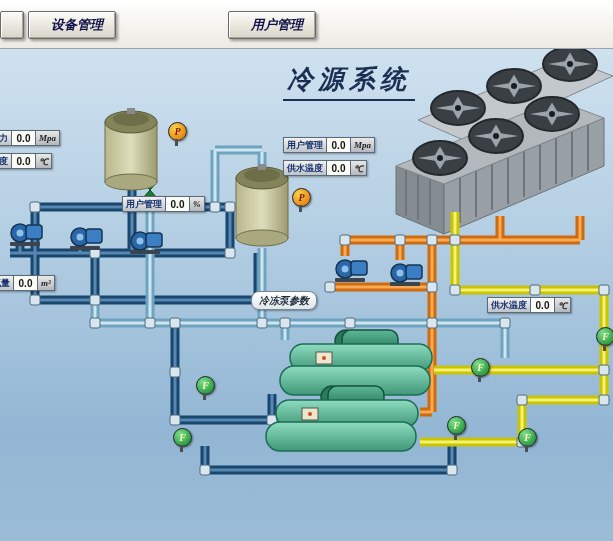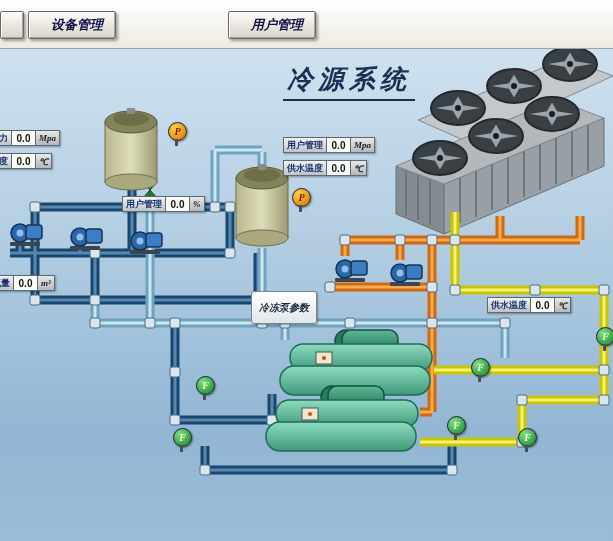--- a/index.html
+++ b/index.html
@@ -38,8 +38,8 @@
   .sensor.p{background:radial-gradient(circle at 35% 30%,#ffd24a,#d86a00);color:#7a1800;}
   .sensor.f{background:radial-gradient(circle at 35% 30%,#7ce08a,#0f8226);color:#fff8c0;}
   
-  .param-btn{position:absolute;left:251px;top:291px;min-width:66px;height:33px;z-index:27;
-    background:linear-gradient(#ffffff,#e0e6ea);border:1px solid #76868f;border-radius:3px;
+  .param-btn{position:absolute;left:251px;top:291px;min-width:66px;height:19px;z-index:27;
+    background:linear-gradient(#ffffff,#e0e6ea);border:1px solid #76868f;border-radius:8px;
     font:bold italic 10px "Liberation Sans",sans-serif;color:#1c2c38;
     box-shadow:1px 1px 2px rgba(0,0,0,.35);cursor:pointer;}
   

